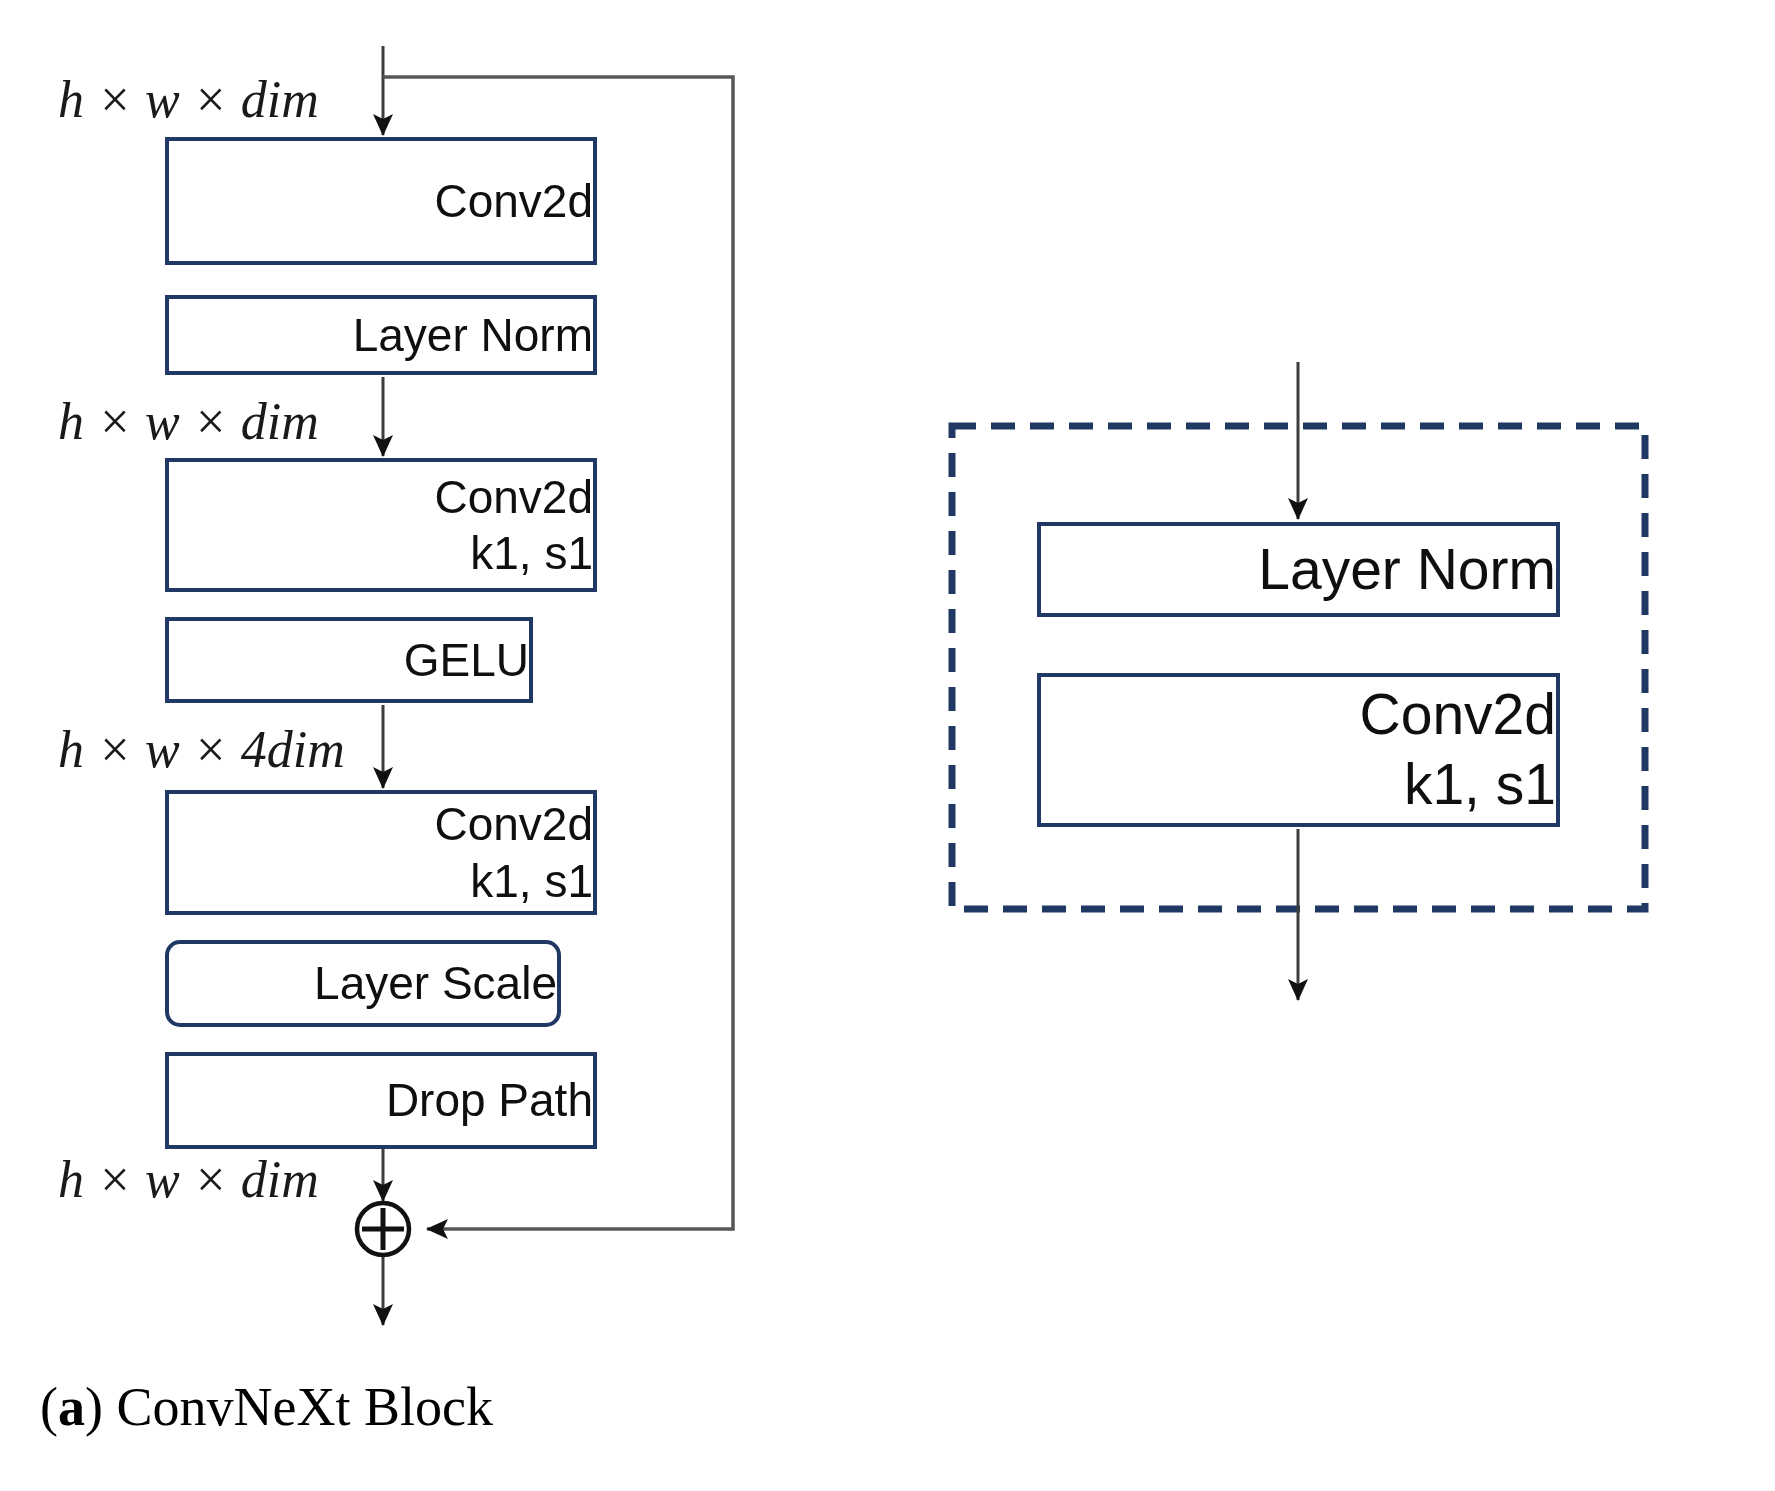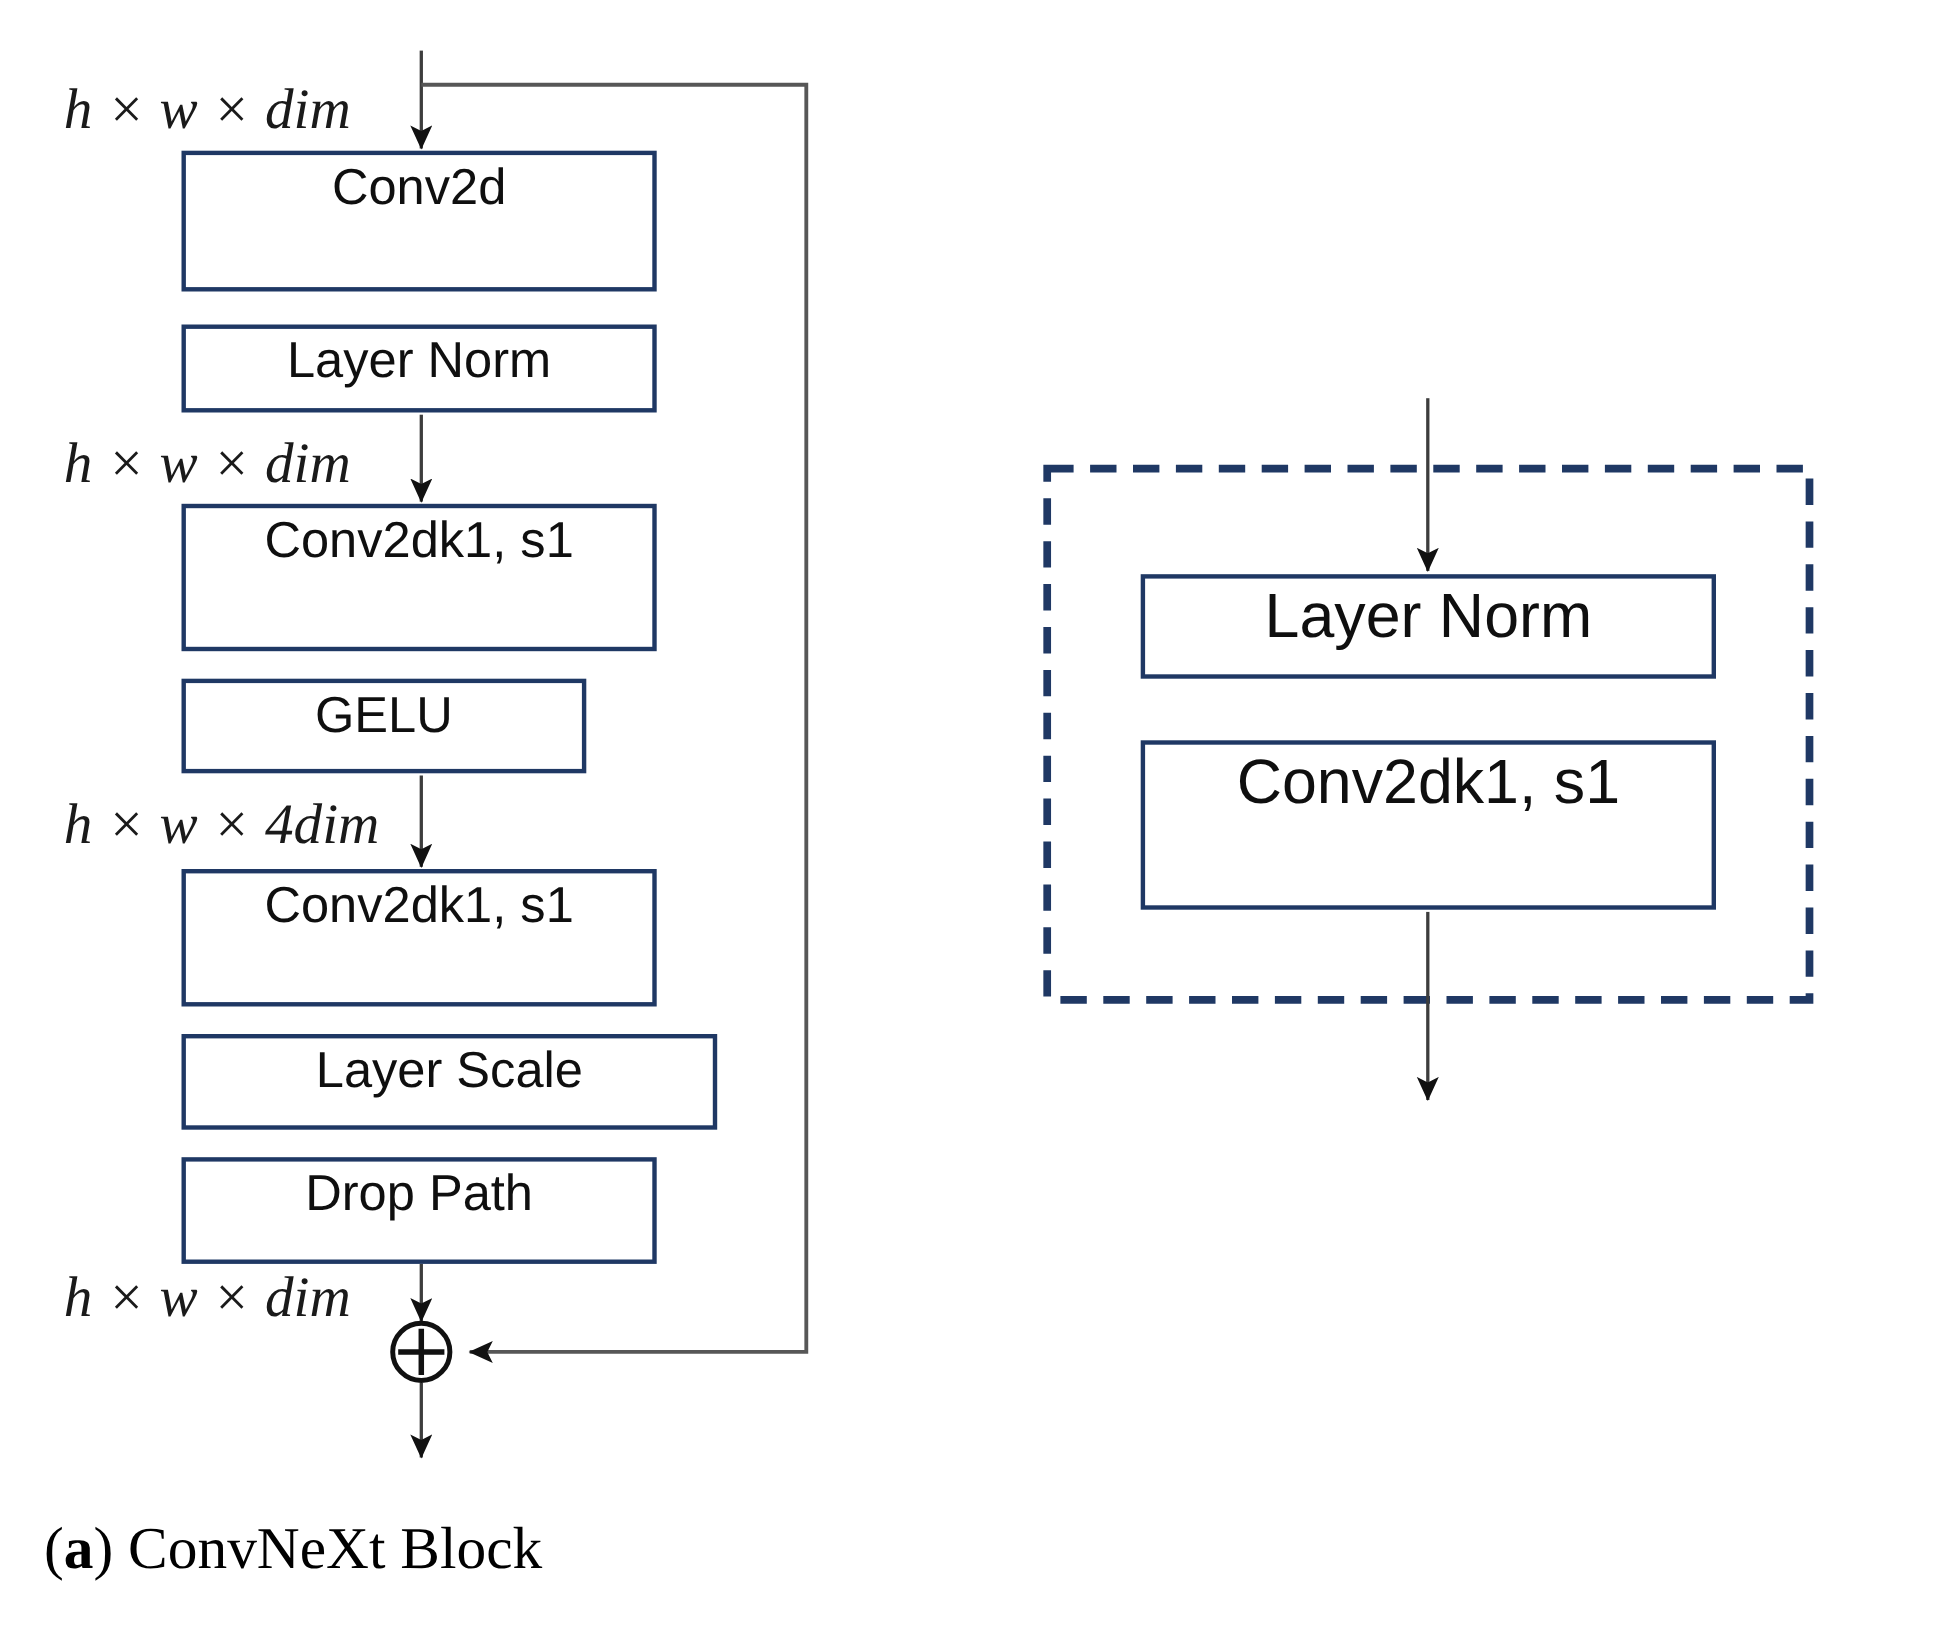--- a/index.html
+++ b/index.html
@@ -25,8 +25,8 @@
     box-sizing:border-box;
     background:#ffffff;
     border:4px solid var(--box-border);
-    display:flex;
-    align-items:flex-start;justify-content:center;
+    display:flex;flex-direction:column;
+    align-items:flex-end;justify-content:center;
     text-align:center;
     color:var(--ink);
   }

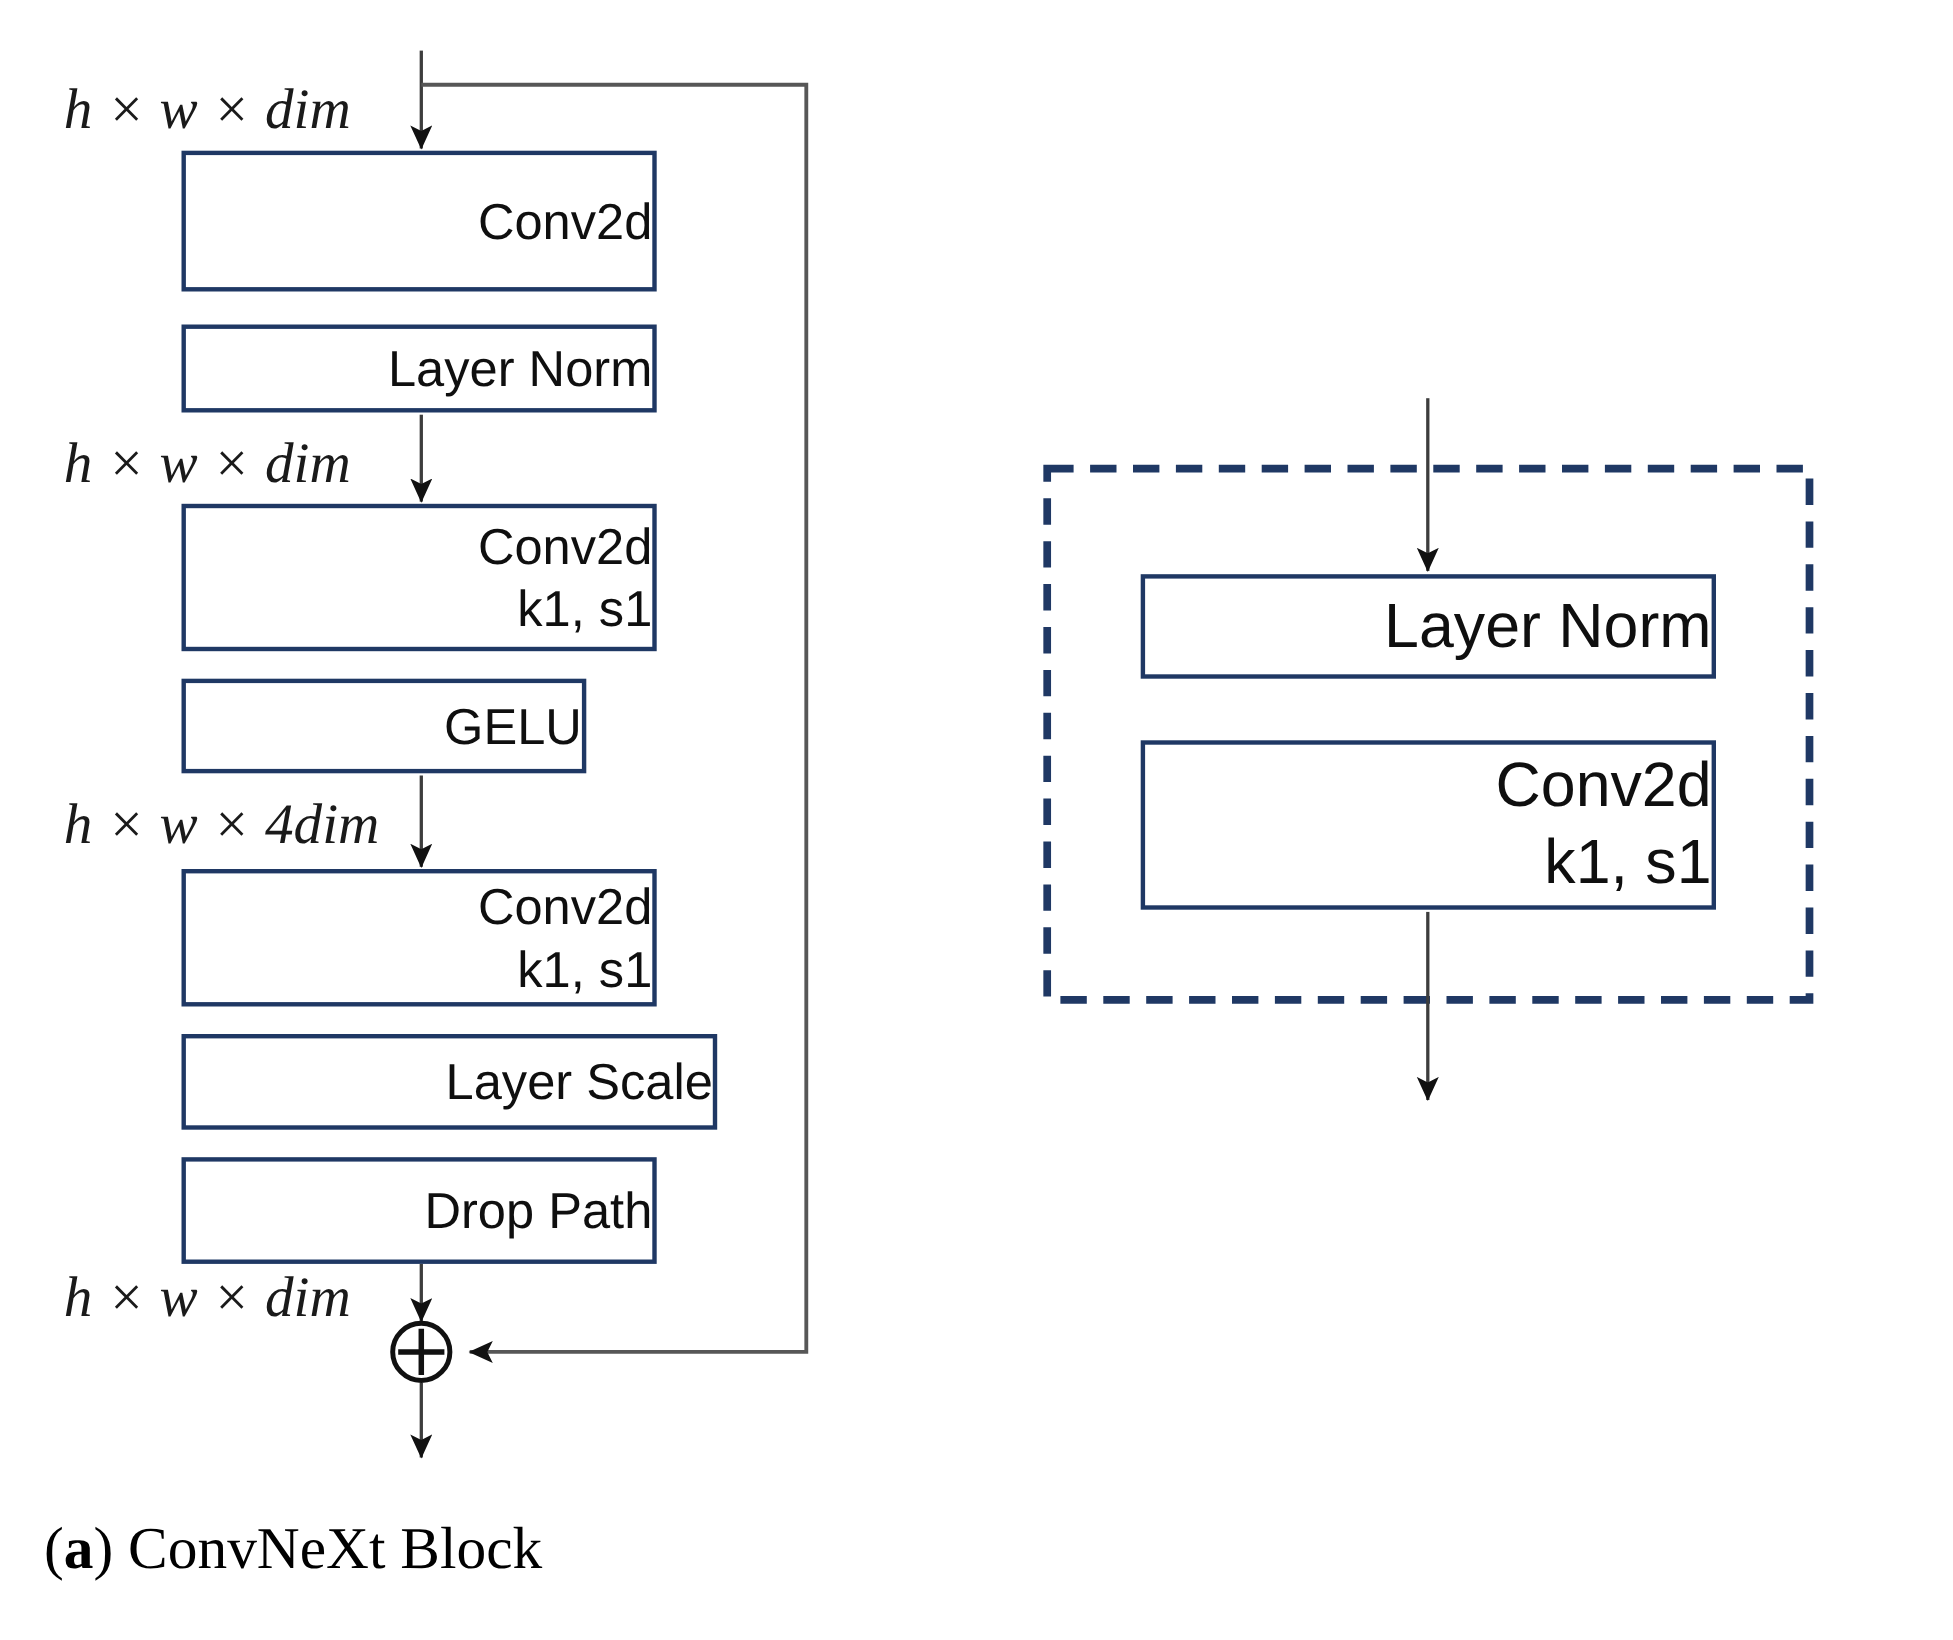--- a/index.html
+++ b/index.html
@@ -106,7 +106,7 @@
     <div>Conv2d</div>
     <div>k1, s1</div>
   </div>
-  <div class="box box-a" style="left:165px;top:940px;width:487px;height:87px;">
+  <div class="box box-a" style="left:165px;top:940px;width:396px;height:87px;border-radius:15px;">
     <div>Layer Scale</div>
   </div>
   <div class="box box-a" style="left:165px;top:1052px;width:432px;height:97px;">

